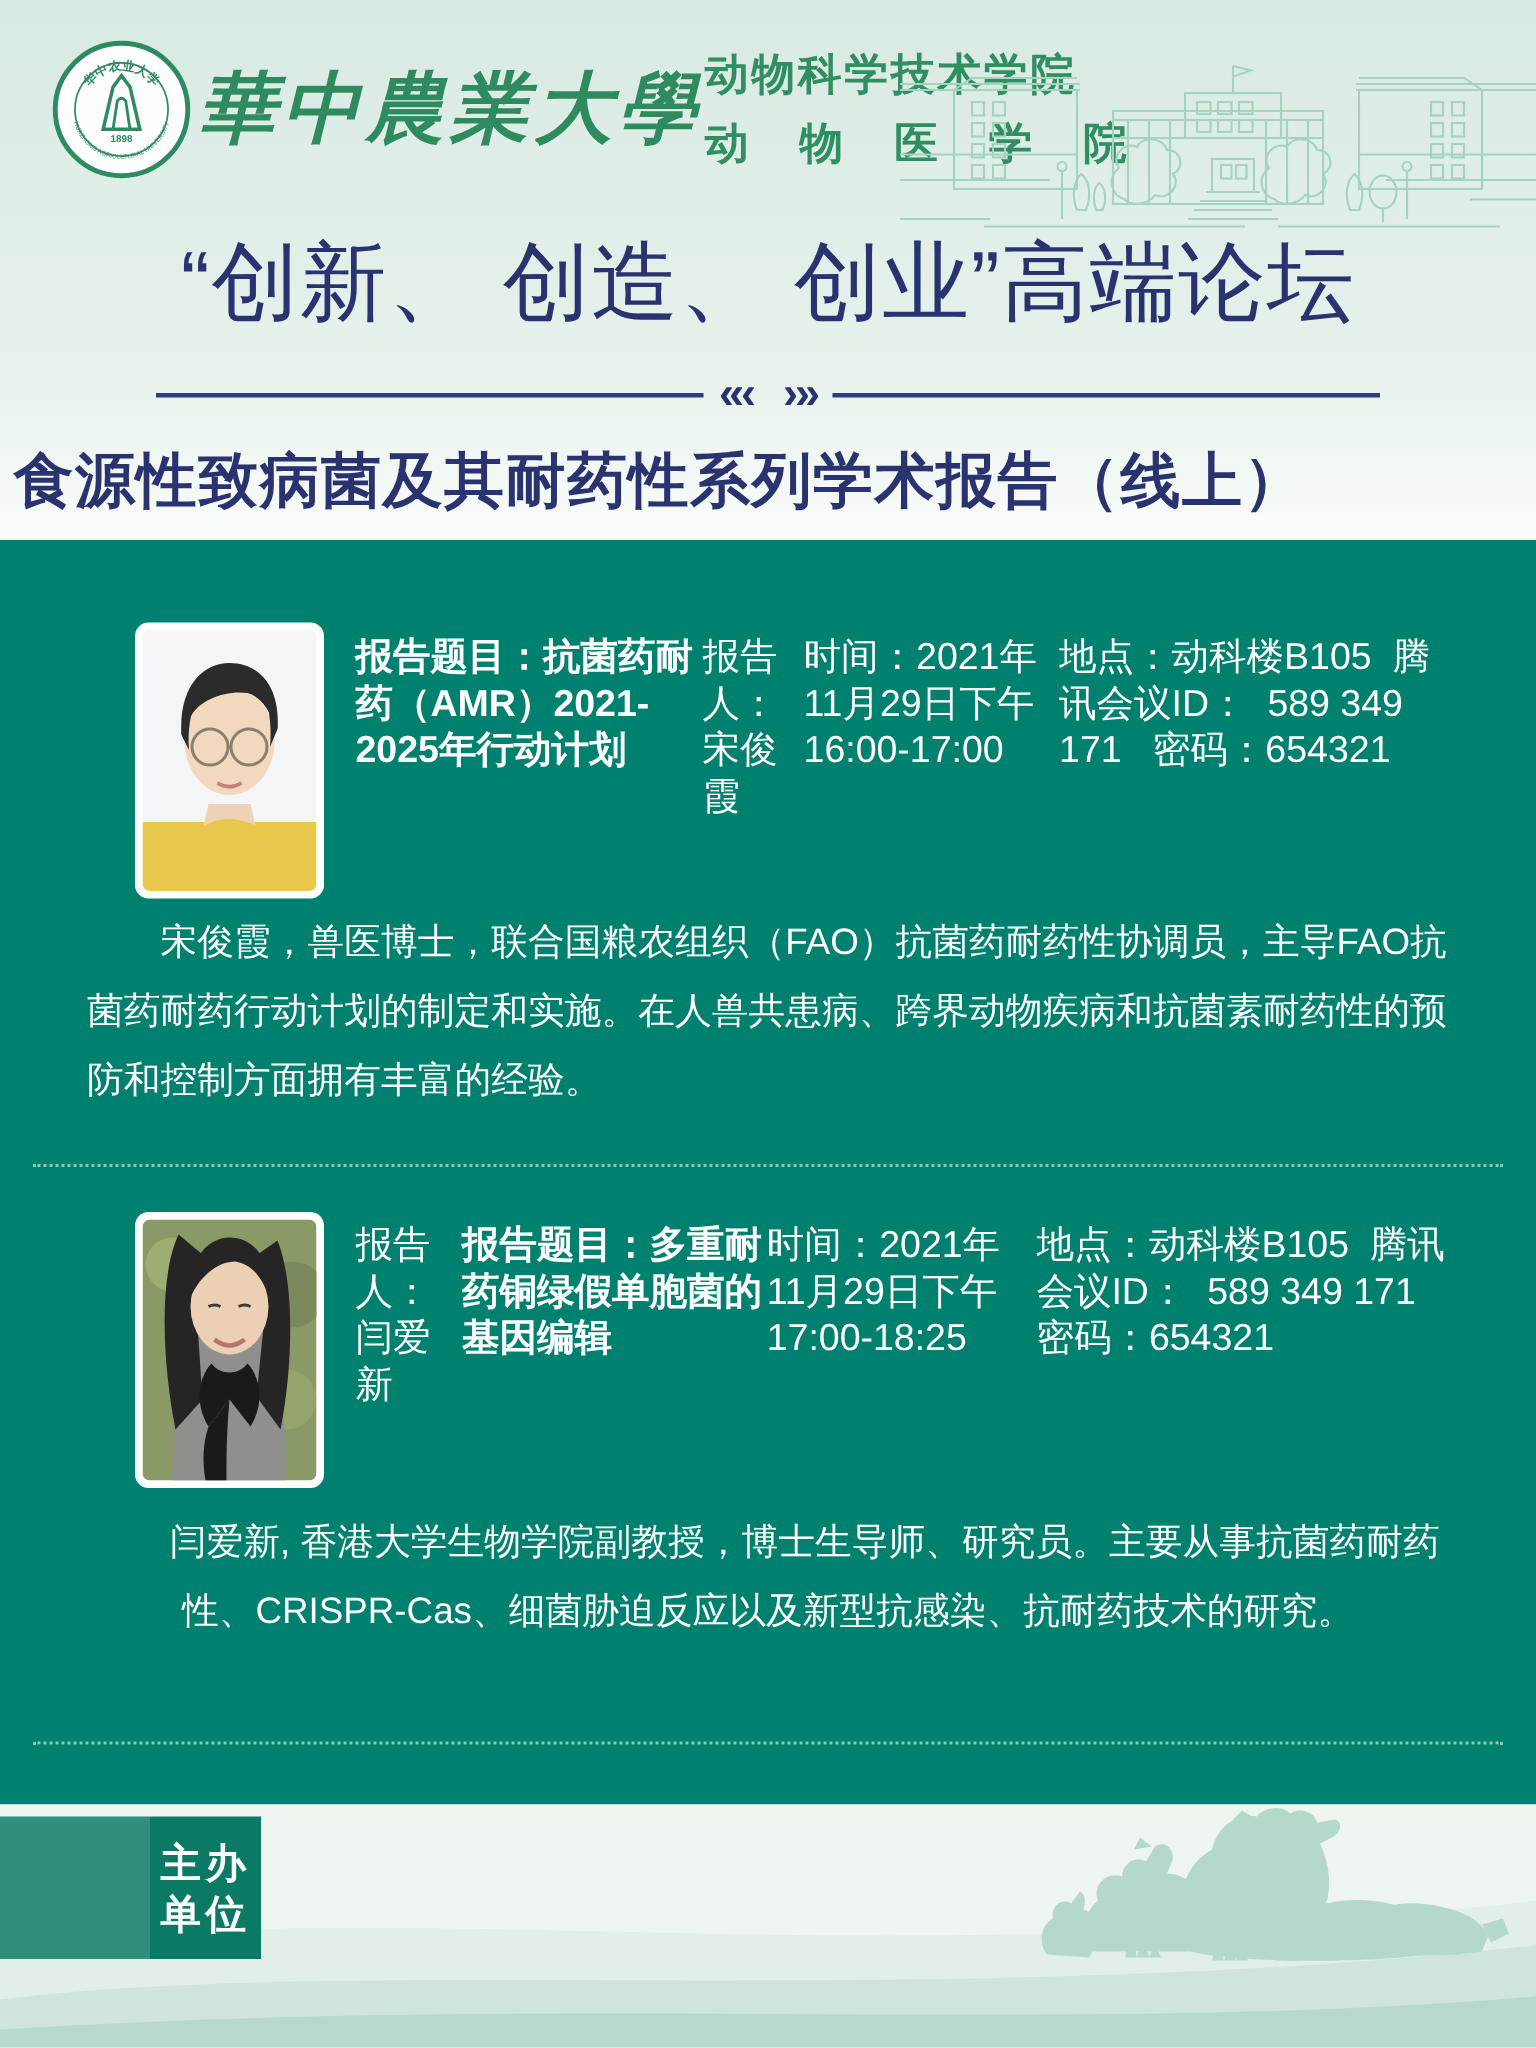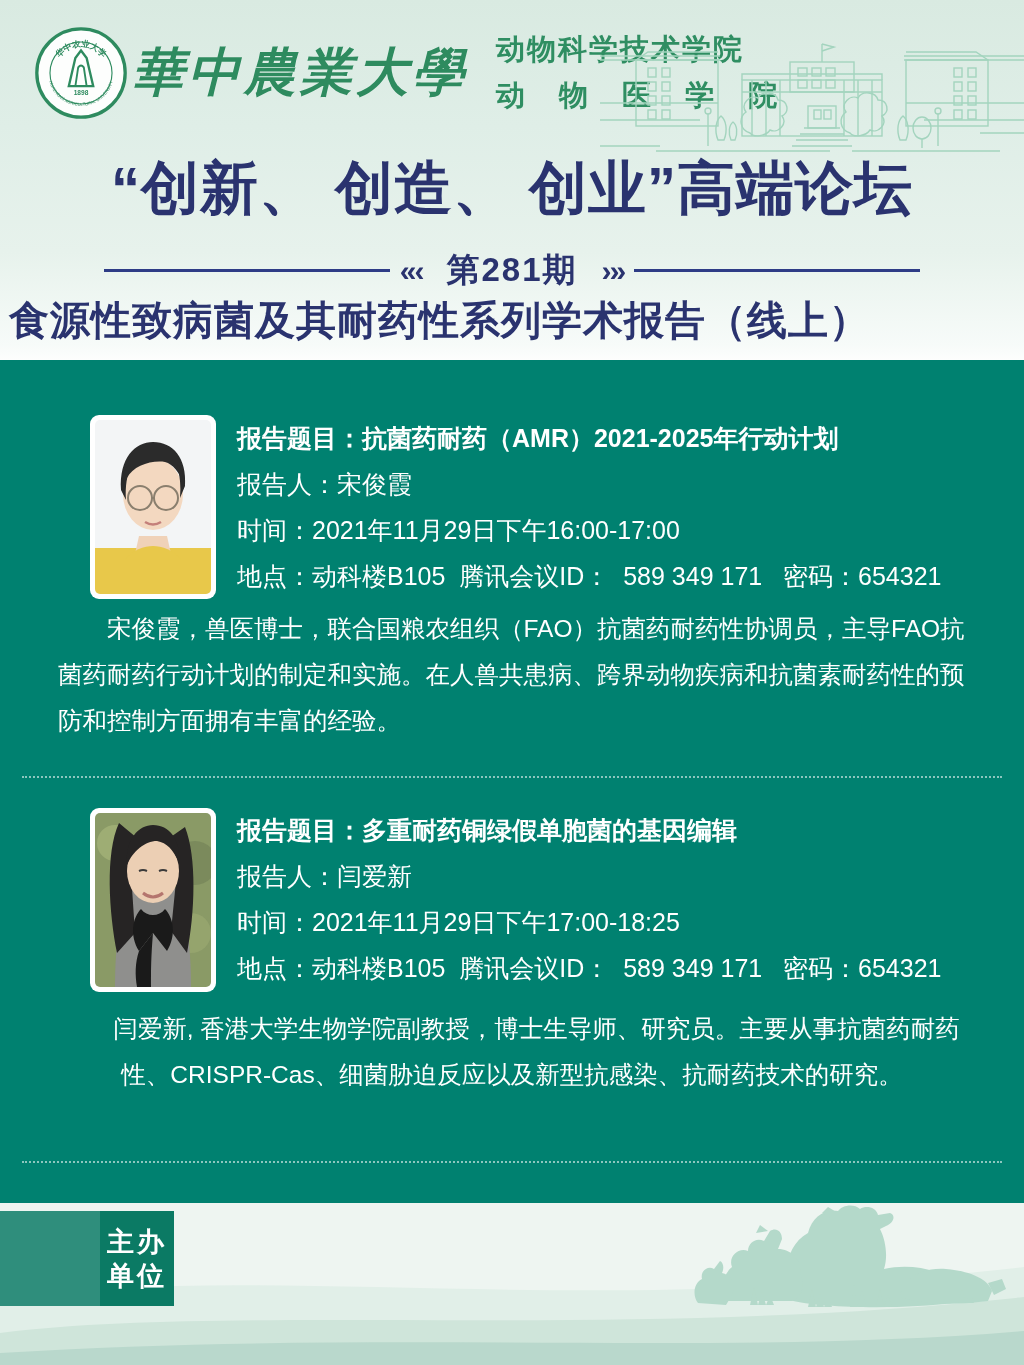--- a/index.html
+++ b/index.html
@@ -15,7 +15,7 @@
   .uni-name{margin-left:4px;font-family:"Liberation Serif","DejaVu Serif",serif;
     font-size:52px;font-weight:bold;font-style:italic;color:#2e8b5f;letter-spacing:4px;white-space:nowrap;
     text-shadow:0 0 1px rgba(255,255,255,.8);}
-  .college{margin-left:28px;color:#2f8e62;font-weight:bold;white-space:nowrap;}
+  .college{margin-left:2px;color:#2f8e62;font-weight:bold;white-space:nowrap;}
   .college .l1{font-size:29px;letter-spacing:2px;}
   .college .l2{font-size:29px;letter-spacing:13px;margin-top:6px;}
   .building{position:absolute;right:0;top:18px;width:424px;height:140px;}

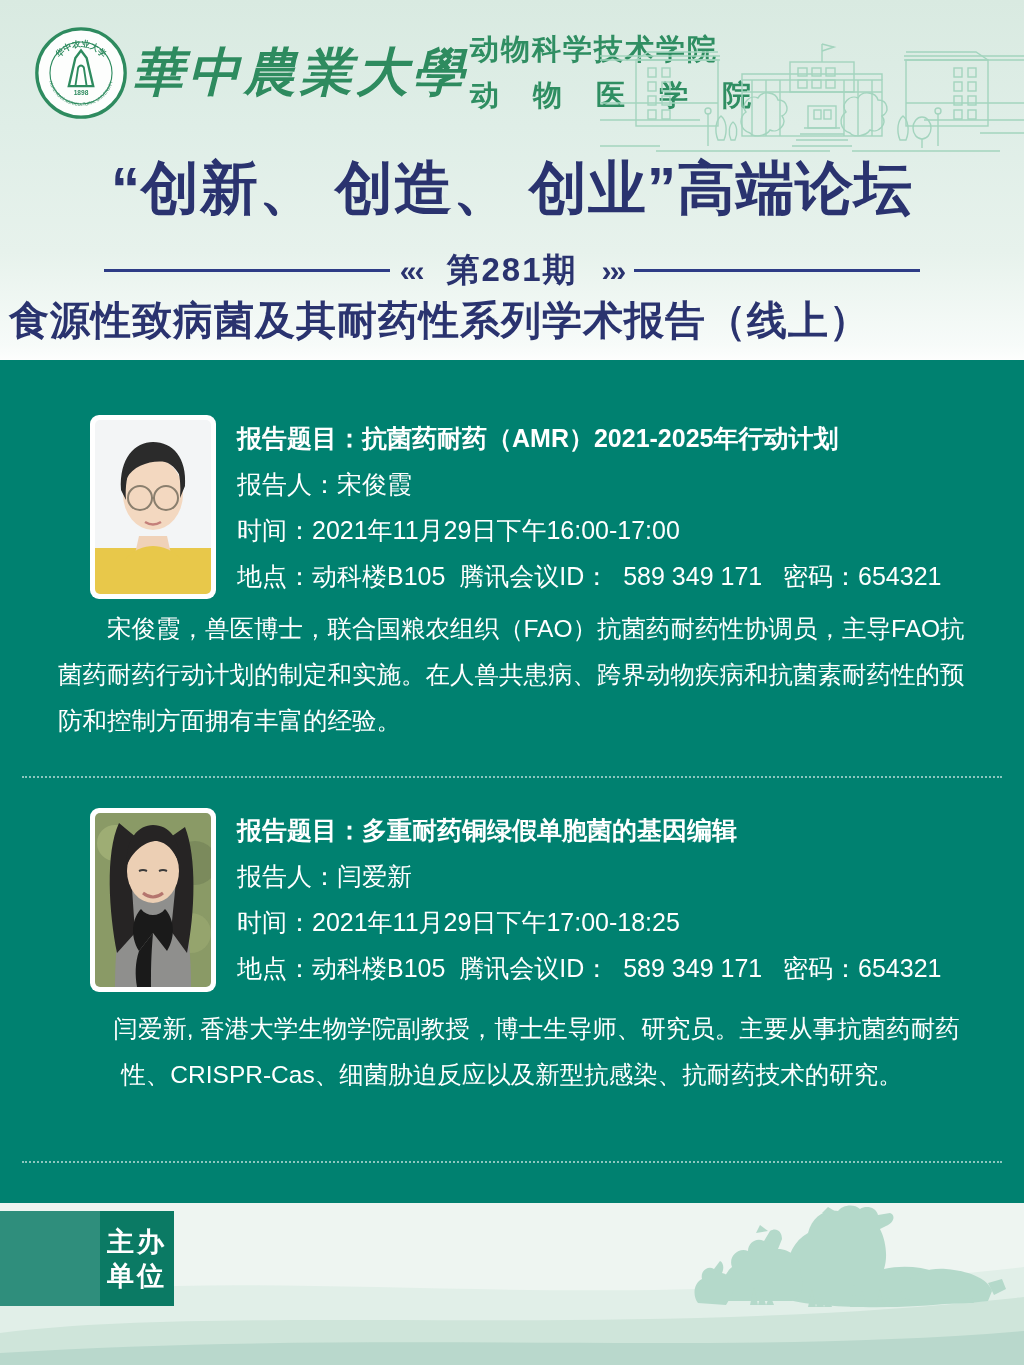--- a/index.html
+++ b/index.html
@@ -21,7 +21,7 @@
   .building{position:absolute;right:0;top:18px;width:424px;height:140px;}
 
   .main-title{position:absolute;left:0;top:150px;width:1024px;text-align:center;
-    color:#2a336f;font-size:58px;font-weight:700;letter-spacing:1px;white-space:nowrap;}
+    color:#2a336f;font-size:58px;font-weight:400;letter-spacing:1px;white-space:nowrap;}
   .session-row{position:absolute;left:104px;top:248px;width:816px;display:flex;align-items:center;color:#2a336f;}
   .session-row .rule{flex:1;height:3px;background:#2e3c86;}
   .session-arrows{font-size:30px;font-weight:bold;margin:0 10px;line-height:1;letter-spacing:-2px;}

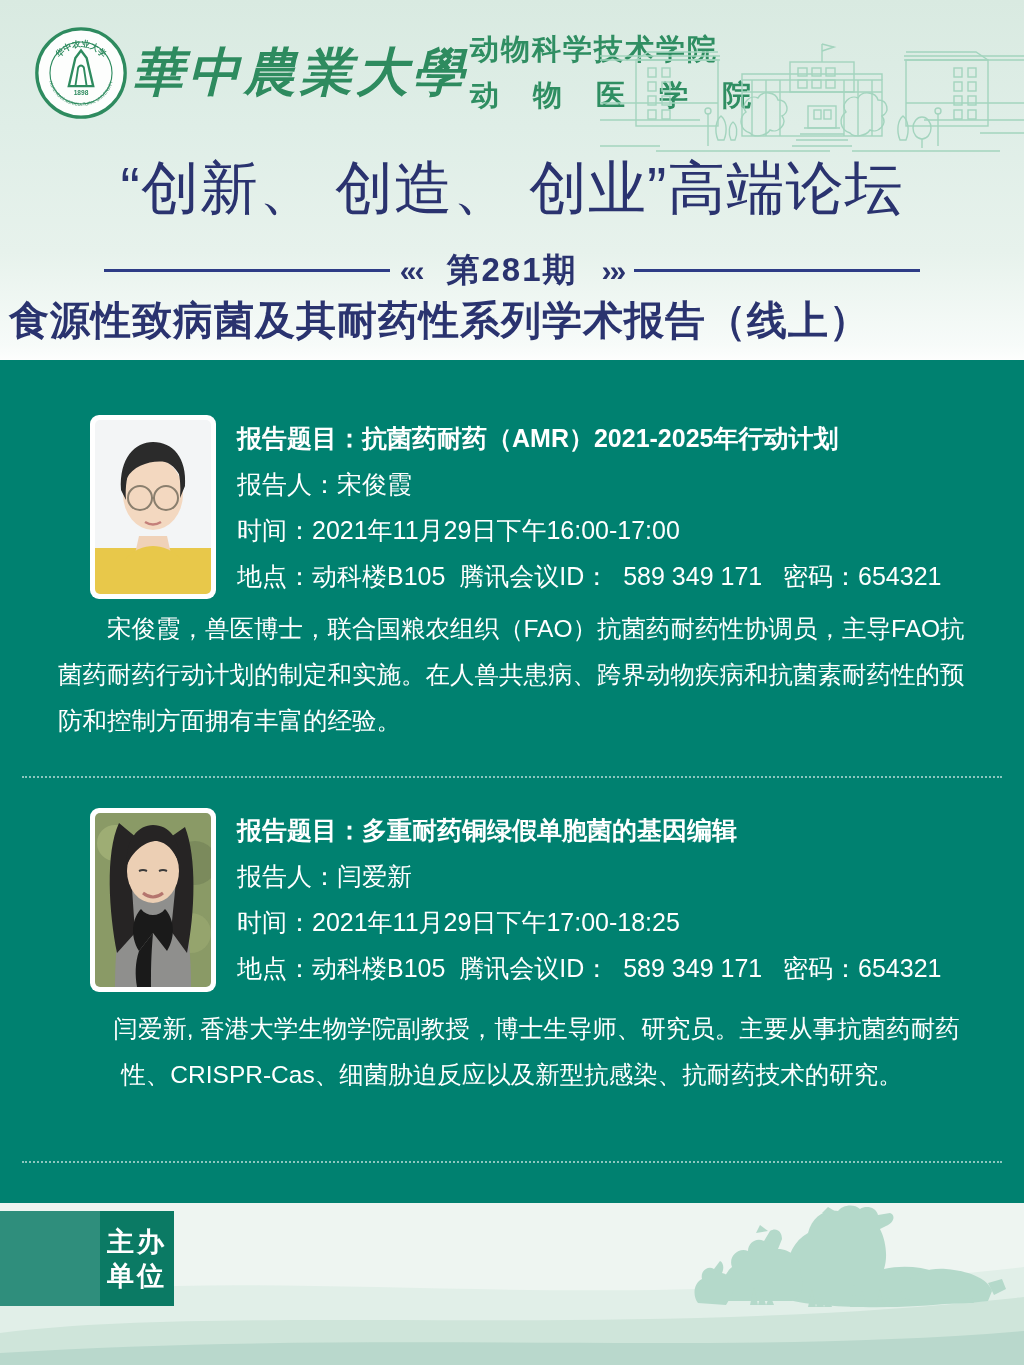--- a/index.html
+++ b/index.html
@@ -172,7 +172,6 @@
     <div class="session-row">
       <div class="rule"></div>
       <div class="session-arrows">«‹</div>
-      <div class="session-label">第281期</div>
       <div class="session-arrows">›»</div>
       <div class="rule"></div>
     </div>

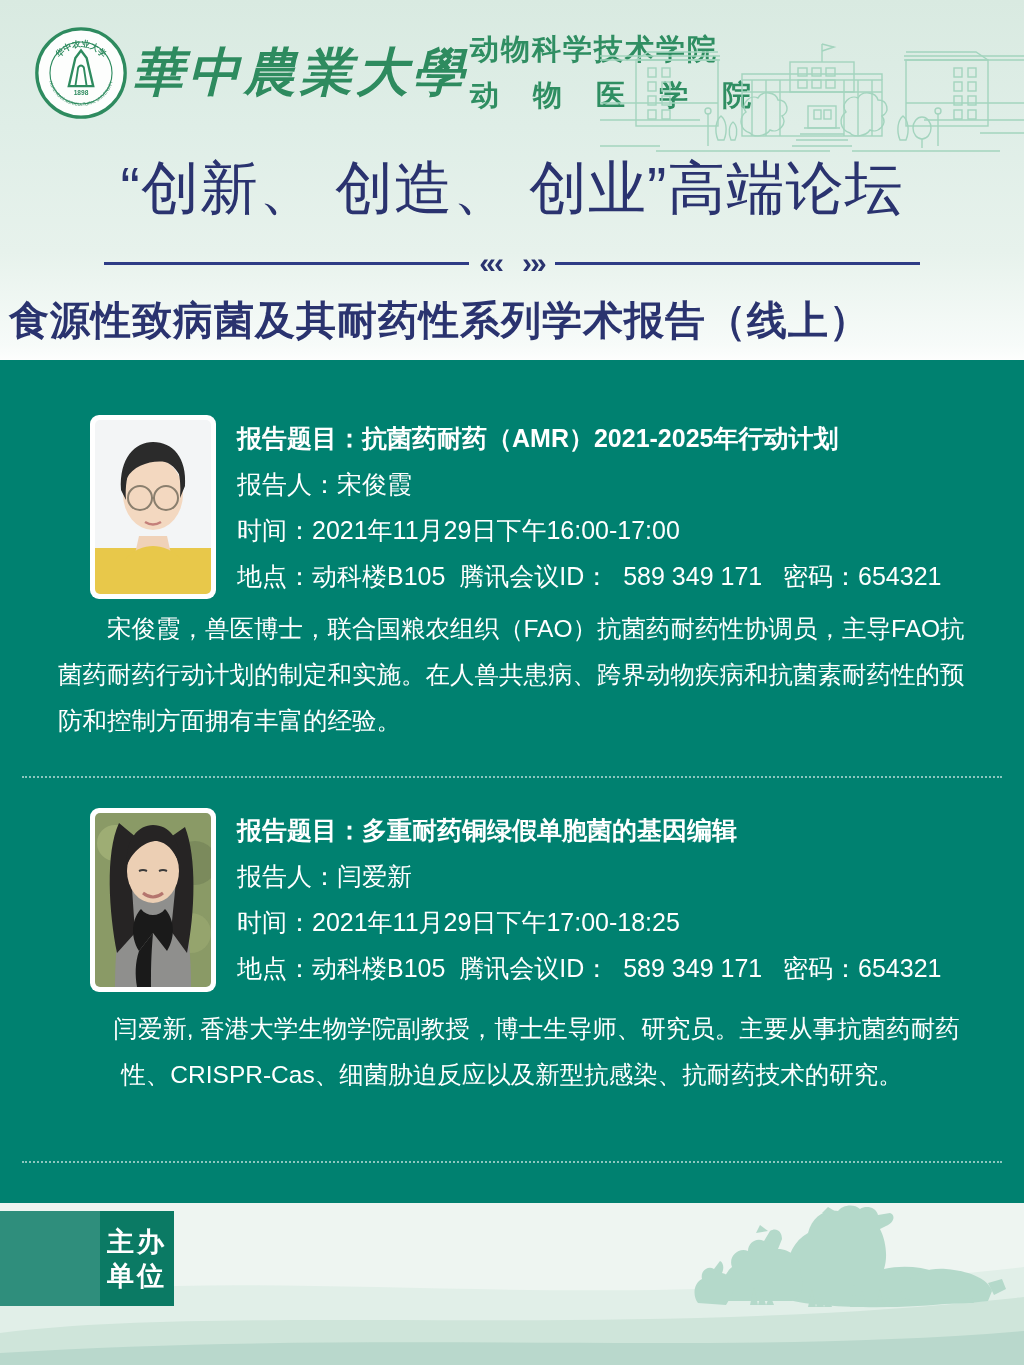--- a/index.html
+++ b/index.html
@@ -33,7 +33,7 @@
   .panel{position:absolute;left:0;top:360px;width:1024px;height:843px;background:#008170;color:#fff;}
   .photo-card{position:absolute;width:126px;height:184px;background:#fff;border-radius:9px;padding:5px;}
   .photo-card svg{width:100%;height:100%;border-radius:5px;display:block;}
-  .talk-info{position:absolute;left:237px;width:740px;display:flex;flex-direction:column;gap:15px;justify-content:flex-end;}
+  .talk-info{position:absolute;left:237px;width:740px;display:flex;flex-direction:row;}
   .talk-line{font-size:25px;line-height:31px;white-space:pre-wrap;}
   .talk-title{font-weight:bold;}
   .bio{position:absolute;left:58px;width:908px;font-size:24.5px;line-height:46px;text-indent:2em;}

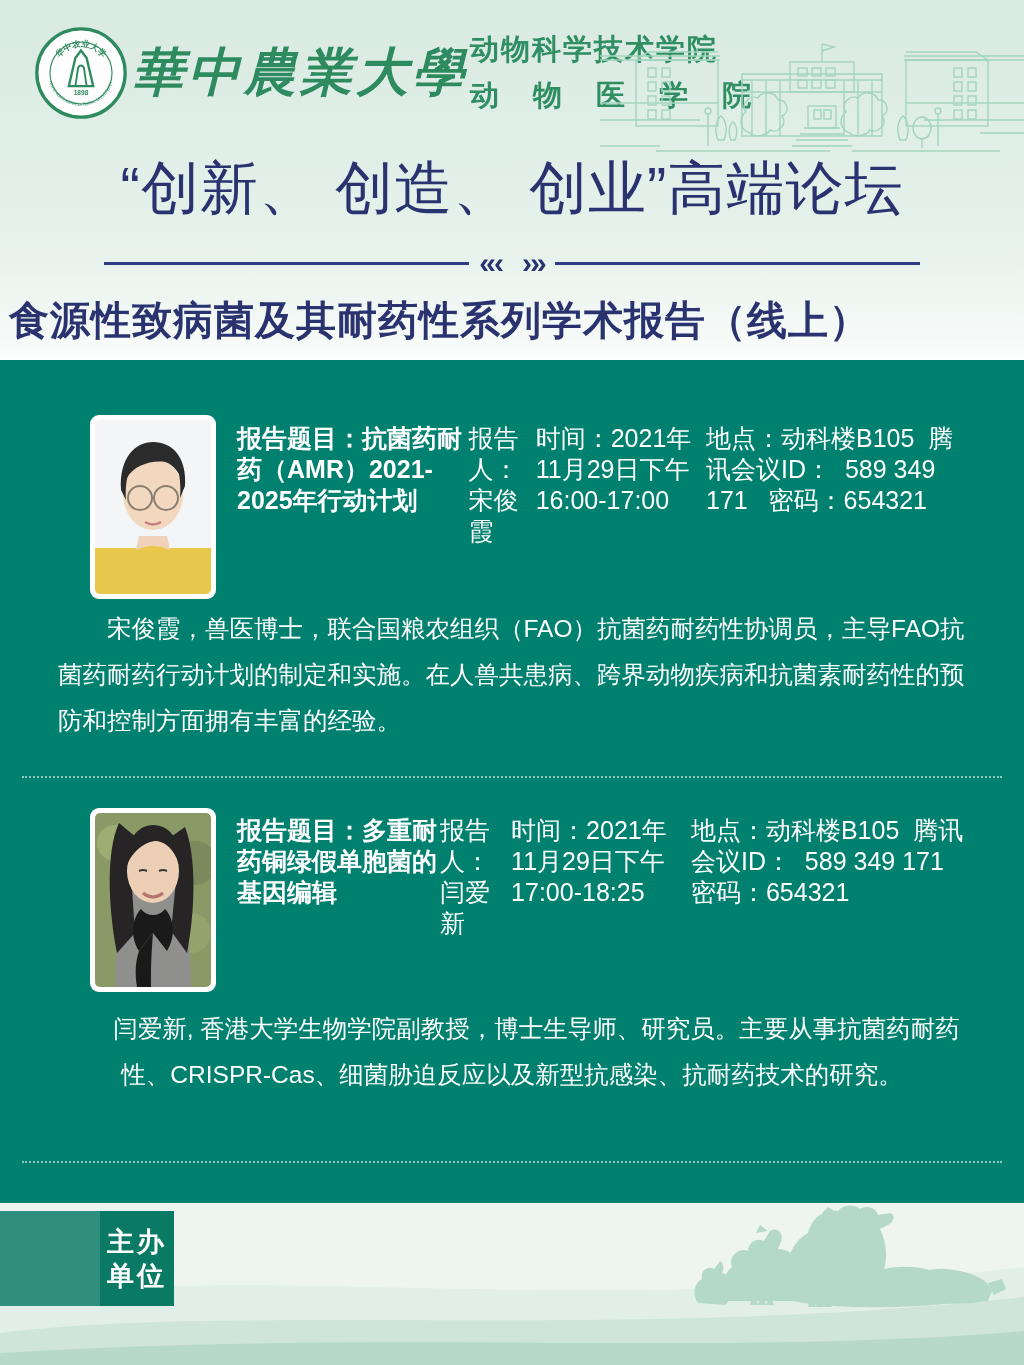--- a/index.html
+++ b/index.html
@@ -226,8 +226,8 @@
       </svg>
     </div>
     <div class="talk-info t2-info">
+      <div class="talk-line">报告人：闫爱新</div>
       <div class="talk-line talk-title">报告题目：多重耐药铜绿假单胞菌的基因编辑</div>
-      <div class="talk-line">报告人：闫爱新</div>
       <div class="talk-line">时间：2021年11月29日下午17:00-18:25</div>
       <div class="talk-line">地点：动科楼B105  腾讯会议ID：  589 349 171   密码：654321</div>
     </div>

